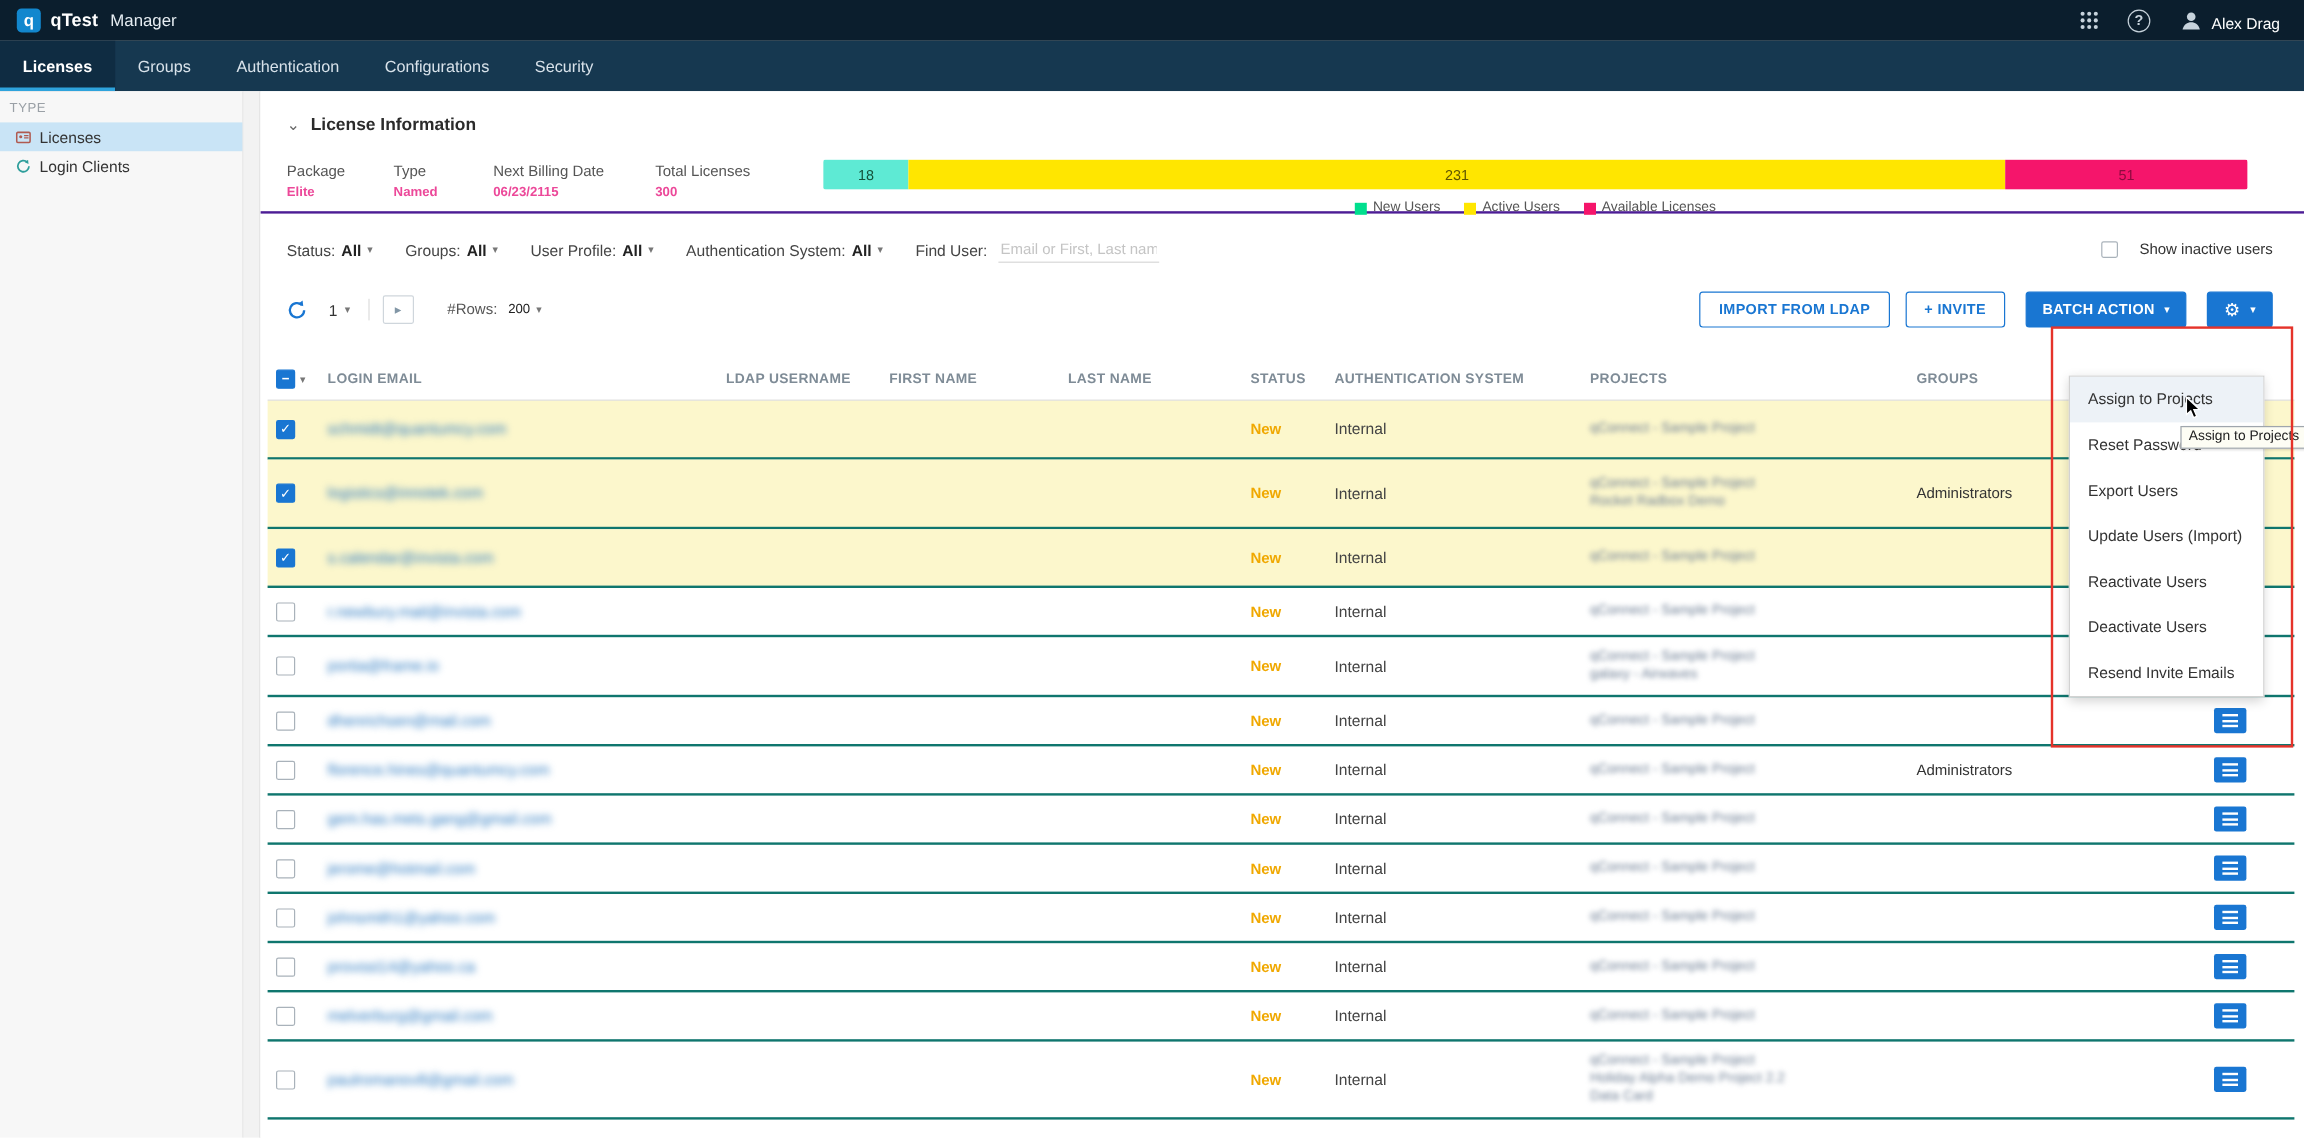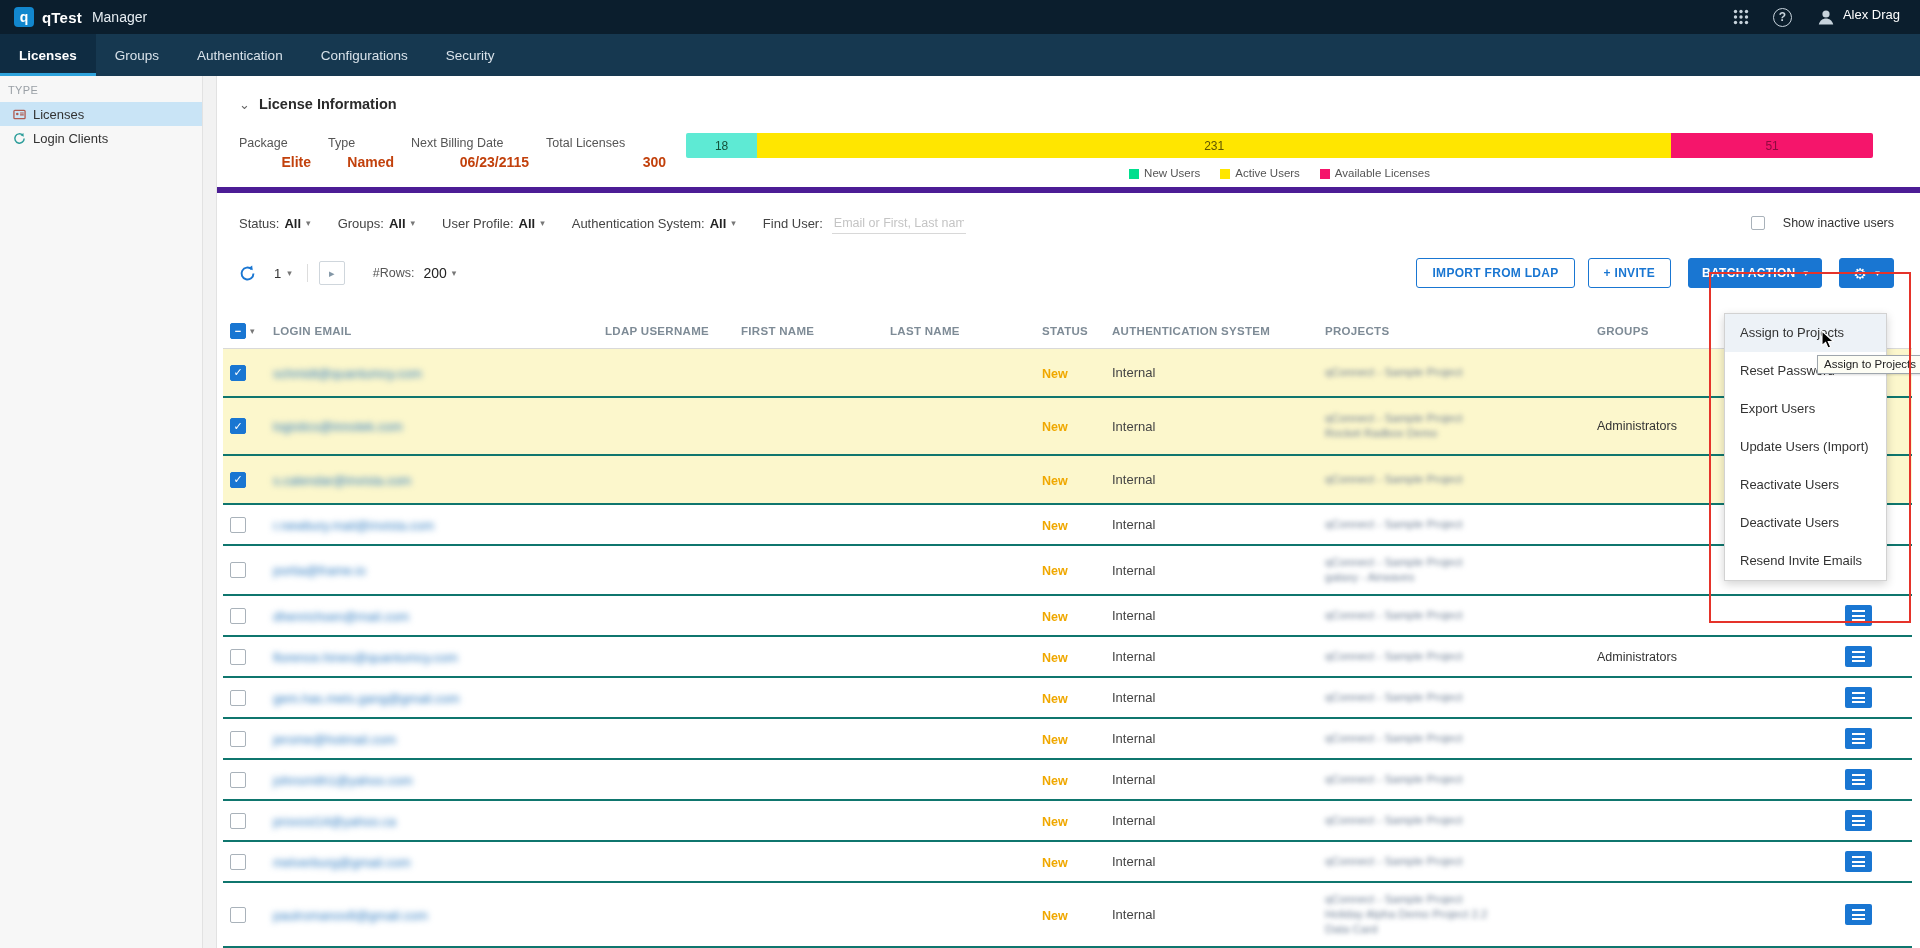--- a/index.html
+++ b/index.html
@@ -19,7 +19,7 @@
   .help { width:19px; height:19px; border:1.5px solid #C7D3DC; border-radius:50%; color:#C7D3DC;
     font-size:12px; display:flex; align-items:center; justify-content:center; font-weight:bold; }
   .help::after { content:"?"; }
-  .userchip { display:flex; align-items:flex-start; gap:7px; color:#fff; font-size:13px; cursor:pointer; }
+  .userchip { display:flex; align-items:flex-end; gap:7px; color:#fff; font-size:13px; cursor:pointer; }
 
   
   .mainnav { position:absolute; top:34px; left:0; right:0; height:42px; background:var(--nav);

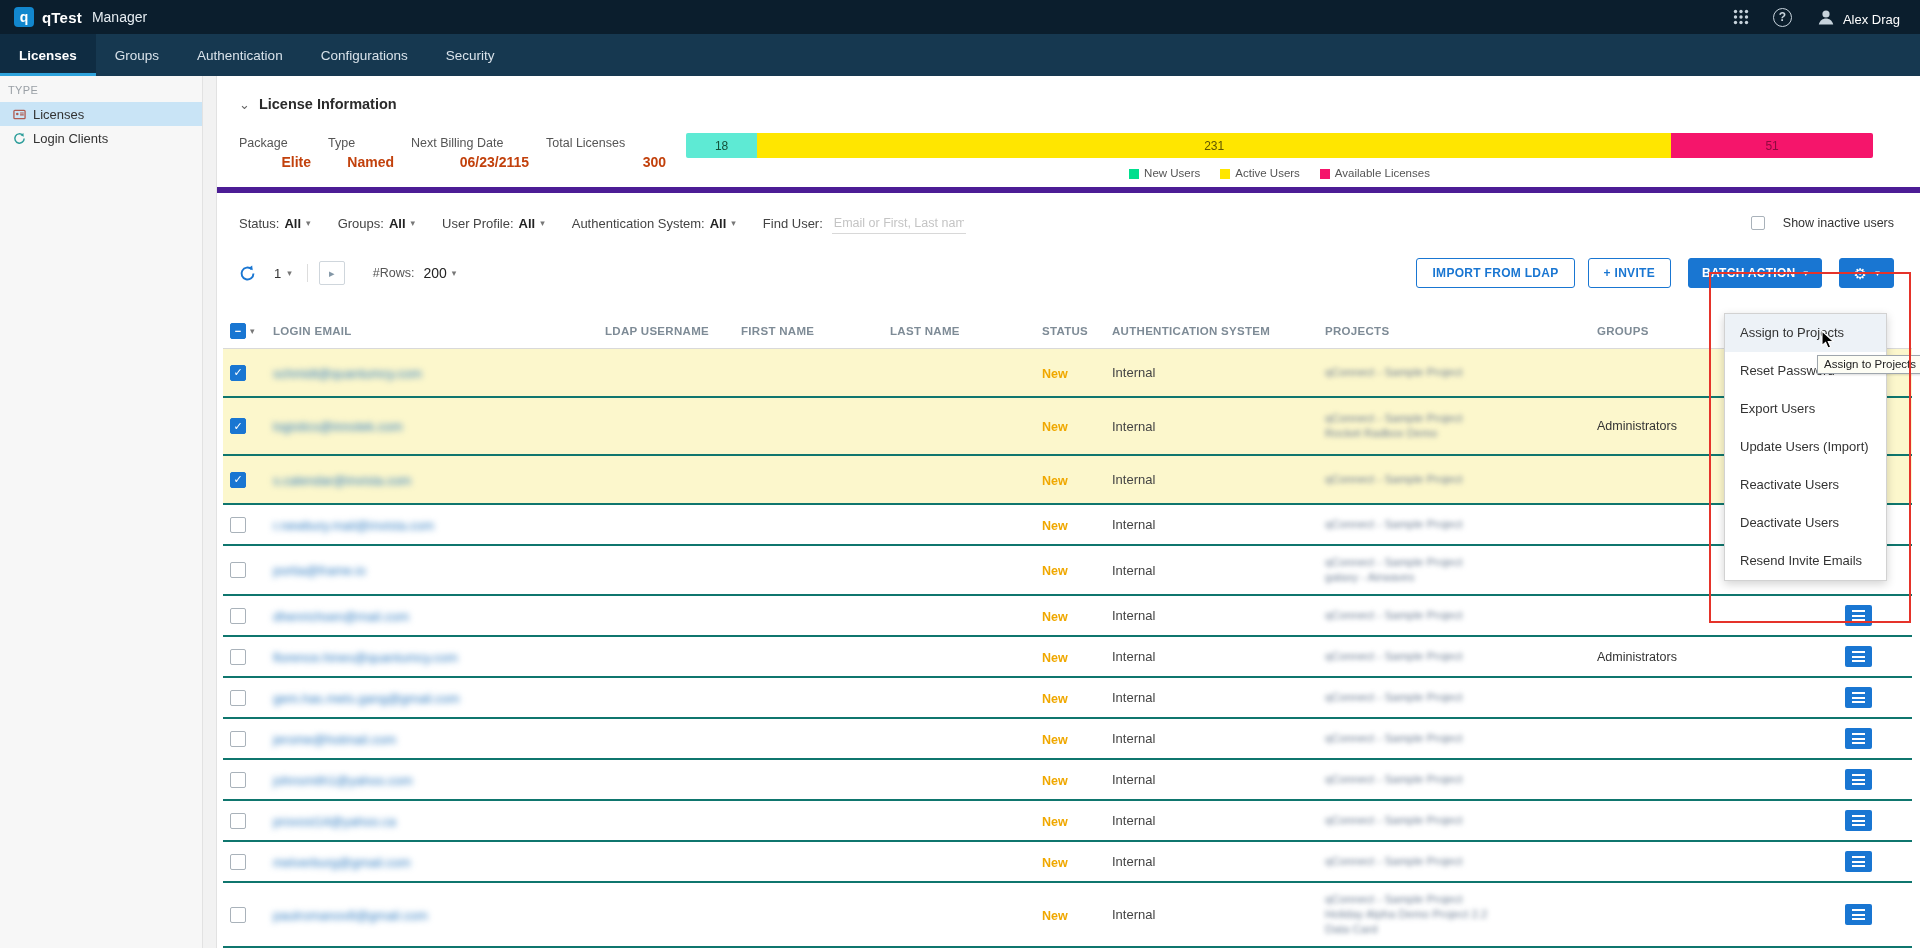--- a/index.html
+++ b/index.html
@@ -44,7 +44,7 @@
   
   .main { position:absolute; top:76px; left:217px; right:0; bottom:0; background:#fff; overflow:hidden; }
 
-  .lic { position:relative; height:117px; border-bottom:6px solid #4c1d95; padding:20px 0 0 22px; }
+  .lic { position:relative; height:102px; border-bottom:2px solid #4c1d95; padding:20px 0 0 22px; }
   .lic-head { display:flex; align-items:center; gap:9px; }
   .chev { color:#666; font-size:13px; cursor:pointer; }
   .chev::after { content:"⌄"; }

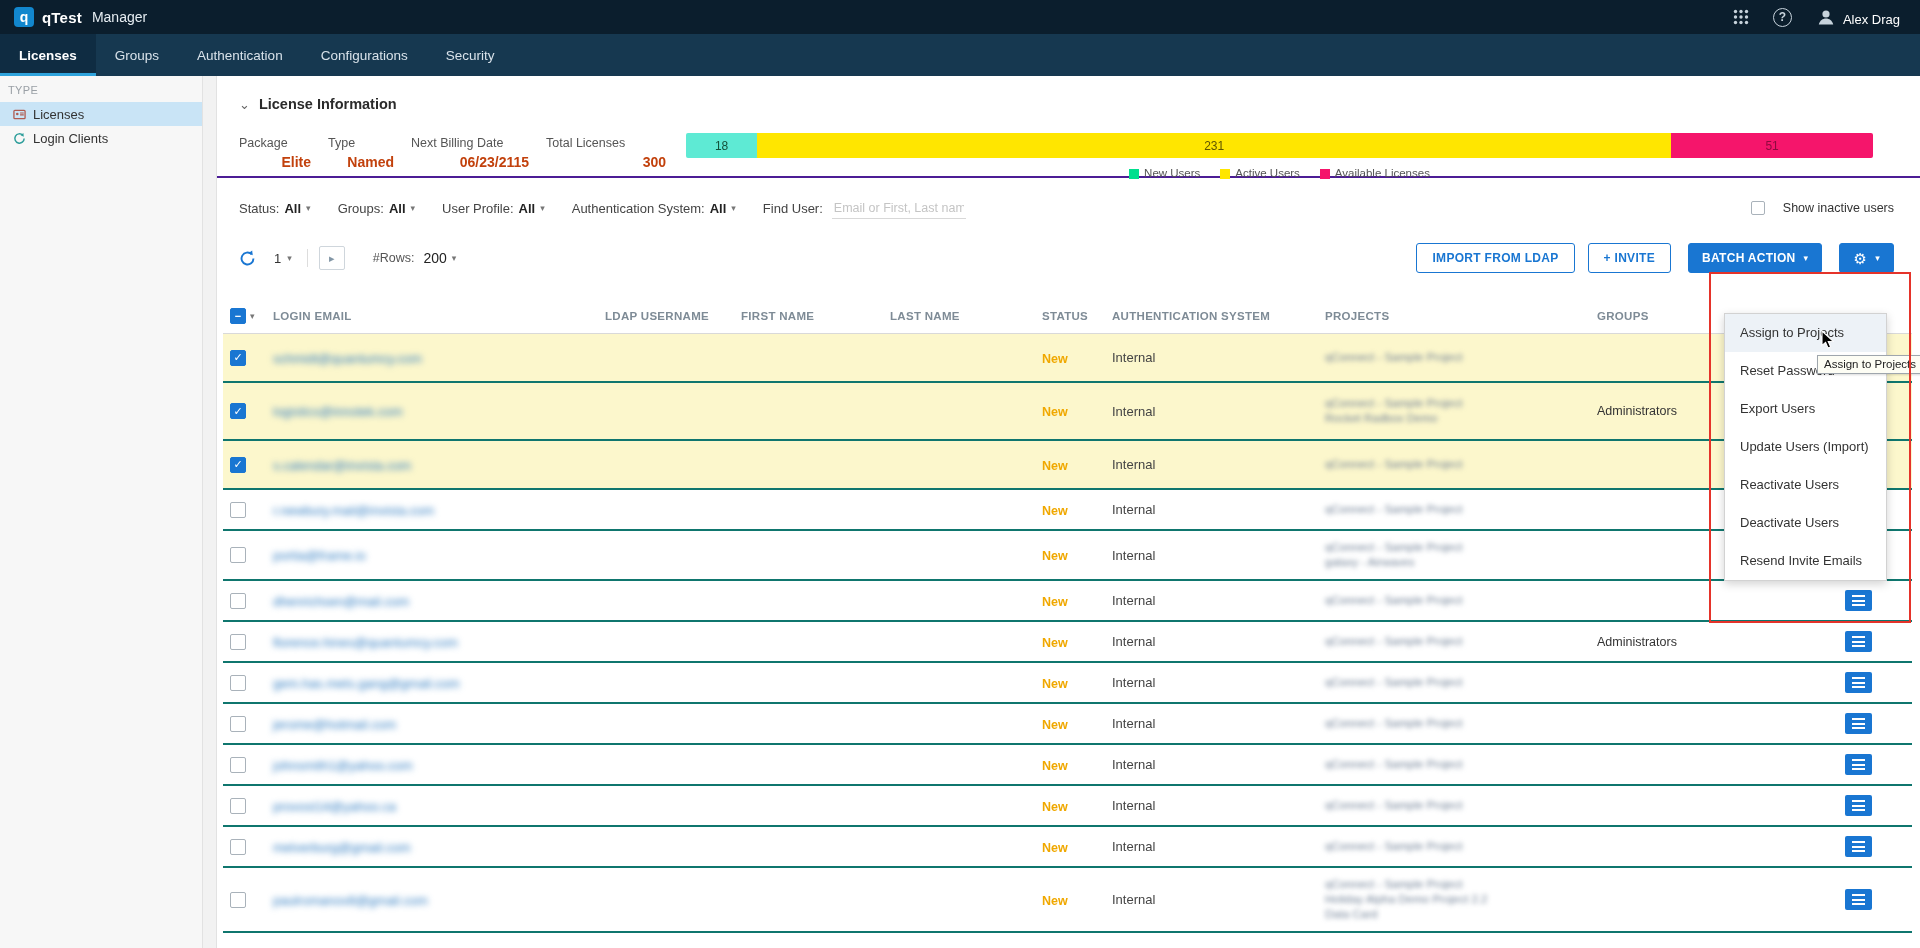--- a/index.html
+++ b/index.html
@@ -52,7 +52,7 @@
   .fields { display:flex; margin-top:24px; }
   .field { margin-right:17px; }
   .field .flabel { font-size:12.5px; color:#555; }
-  .field .fvalue { font-size:14px; font-weight:bold; color:#c2410c; margin-top:4px;text-align:right; }
+  .field .fvalue { font-size:11px; font-weight:bold; color:#ec4899; margin-top:4px; }
   .field.w1{width:72px} .field.w2{width:66px} .field.w3{width:118px} .field.w4{width:120px}
   .chart-wrap { position:absolute; left:469px; top:57px; width:1187px; }
   .bar { display:flex; height:25px; width:100%; border-radius:2px; overflow:hidden; }

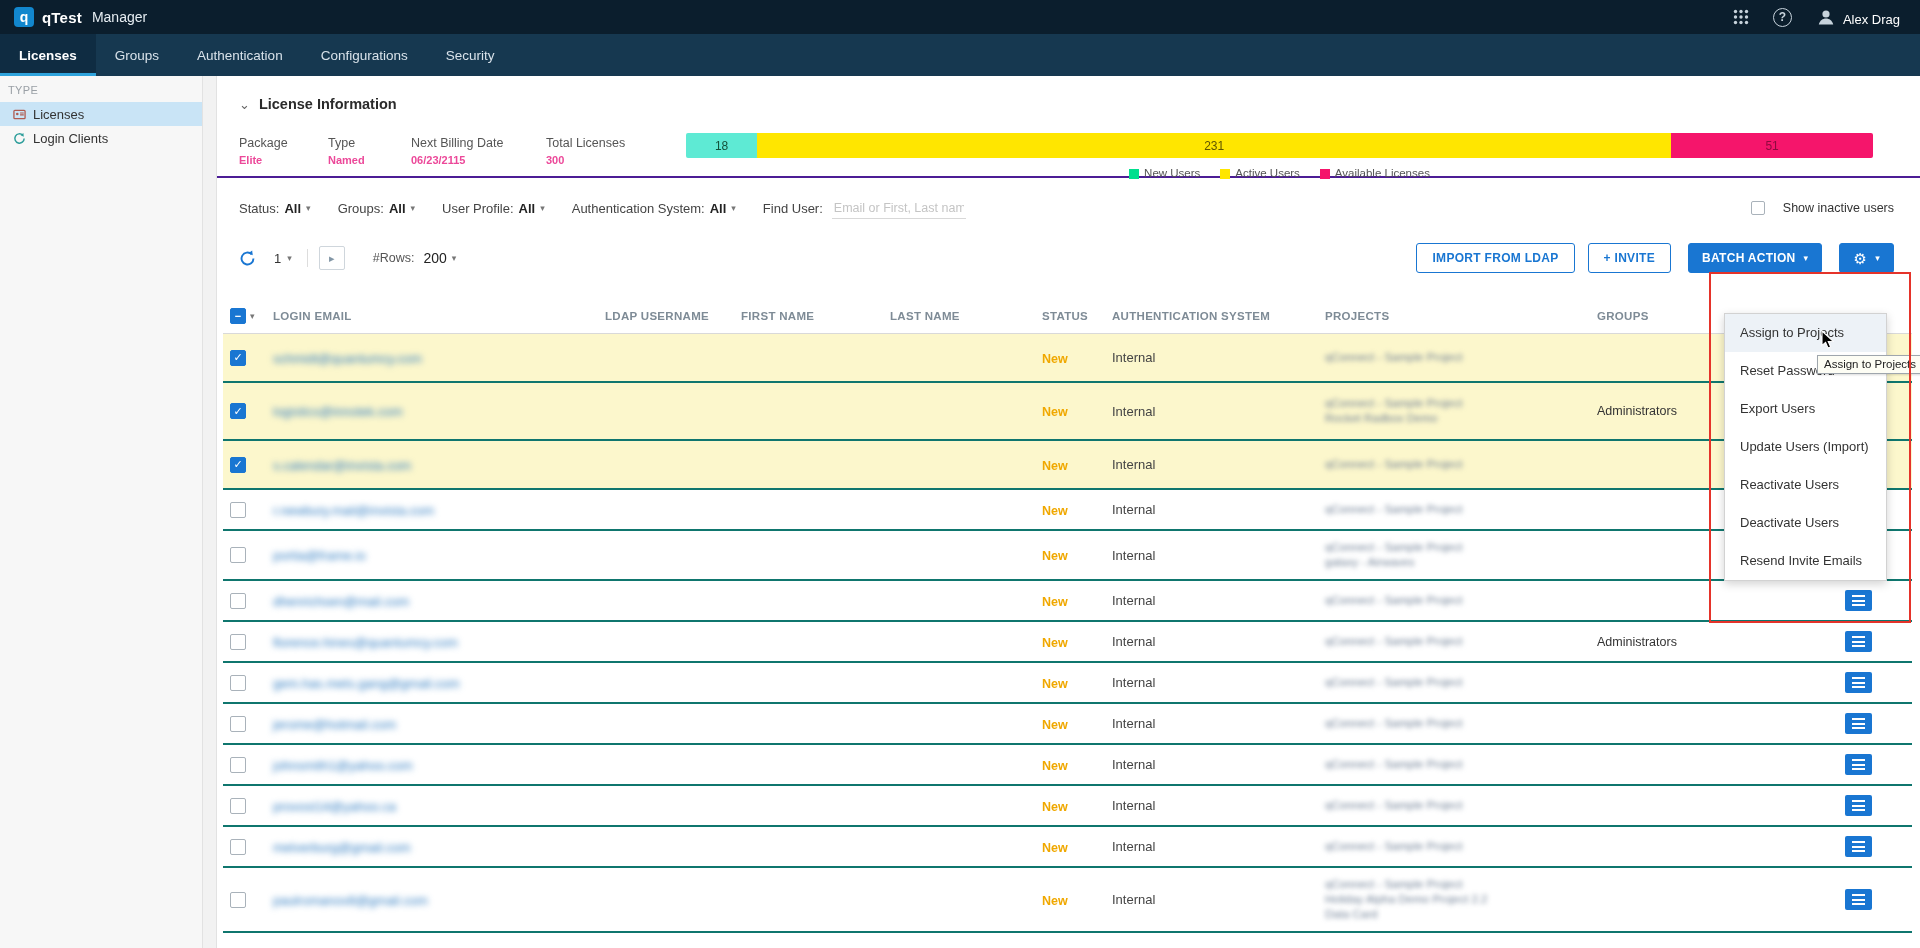--- a/index.html
+++ b/index.html
@@ -86,7 +86,7 @@
     font-size:11px; border-radius:2px; cursor:pointer; }
   .nextpage::after { content:"▸"; }
   .rows-label { margin-left:28px; font-size:12.5px; color:#555; }
-  .rowsel { display:flex; align-items:center; gap:5px; font-size:14px; color:#222; margin-left:9px; cursor:pointer; }
+  .rowsel { display:flex; align-items:center; gap:5px; font-size:11px; color:#222; margin-left:9px; cursor:pointer; }
   .spacer { flex:1; }
   .btn { height:30px; border-radius:3px; font-size:12px; font-weight:bold; letter-spacing:.3px;
     cursor:pointer; font-family:inherit; }

